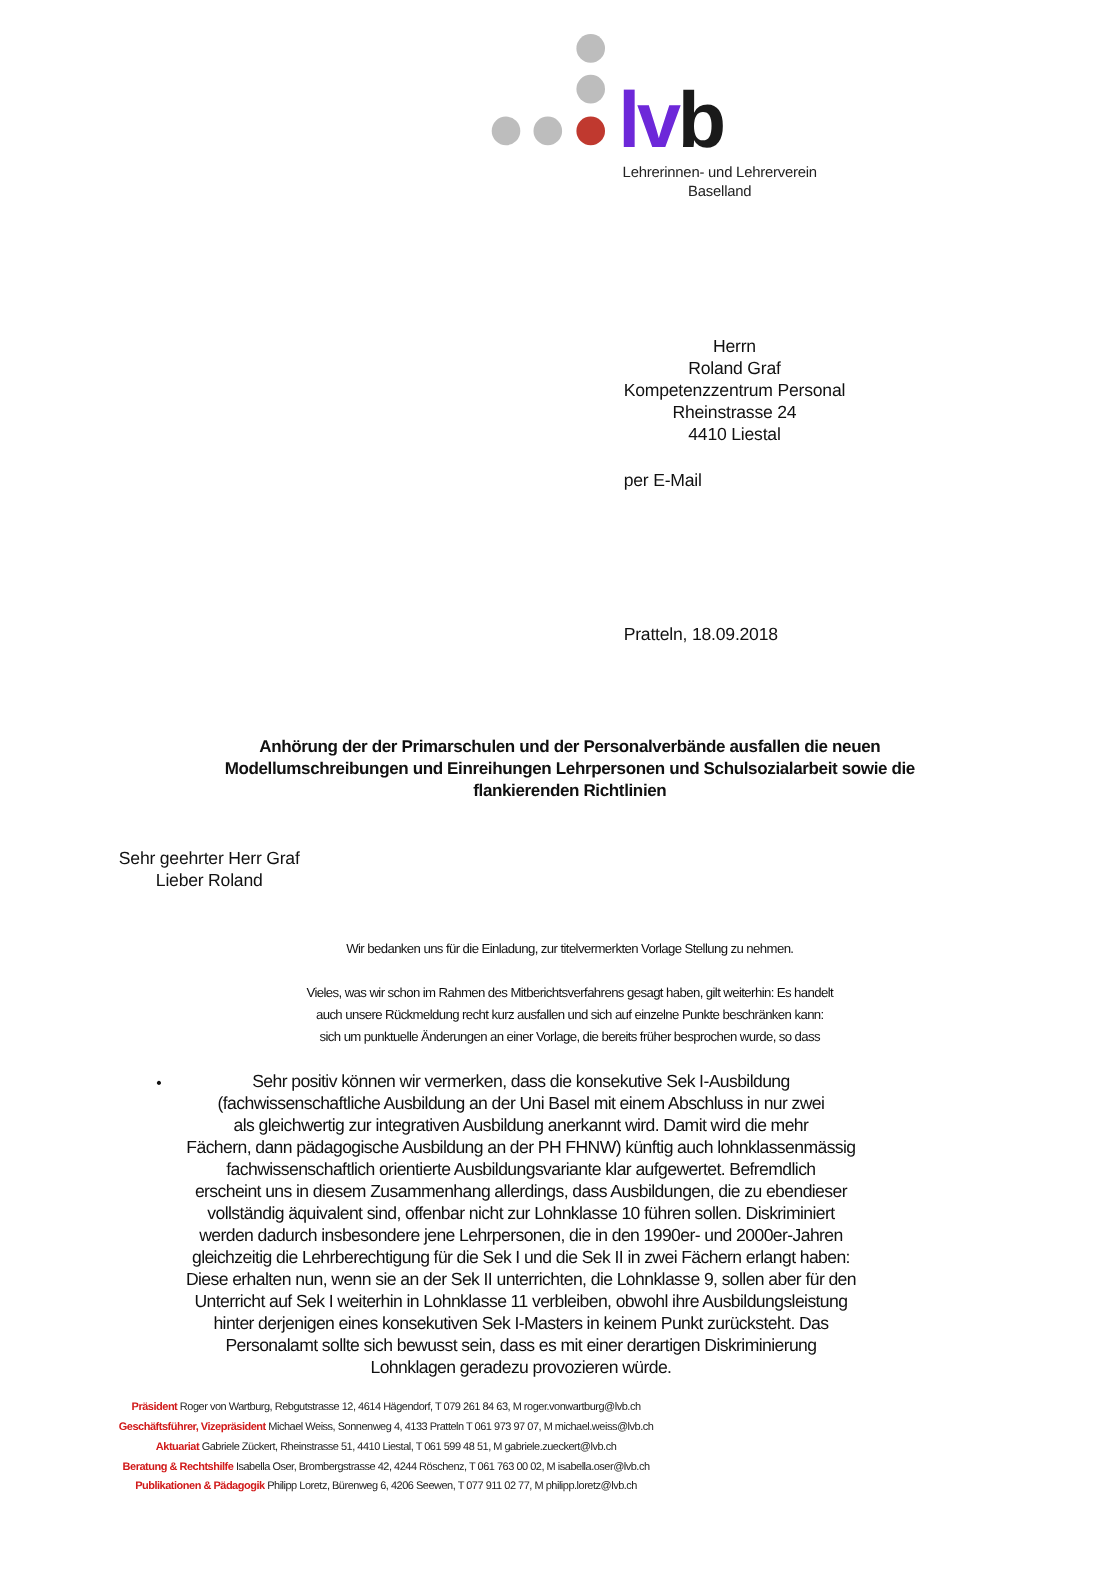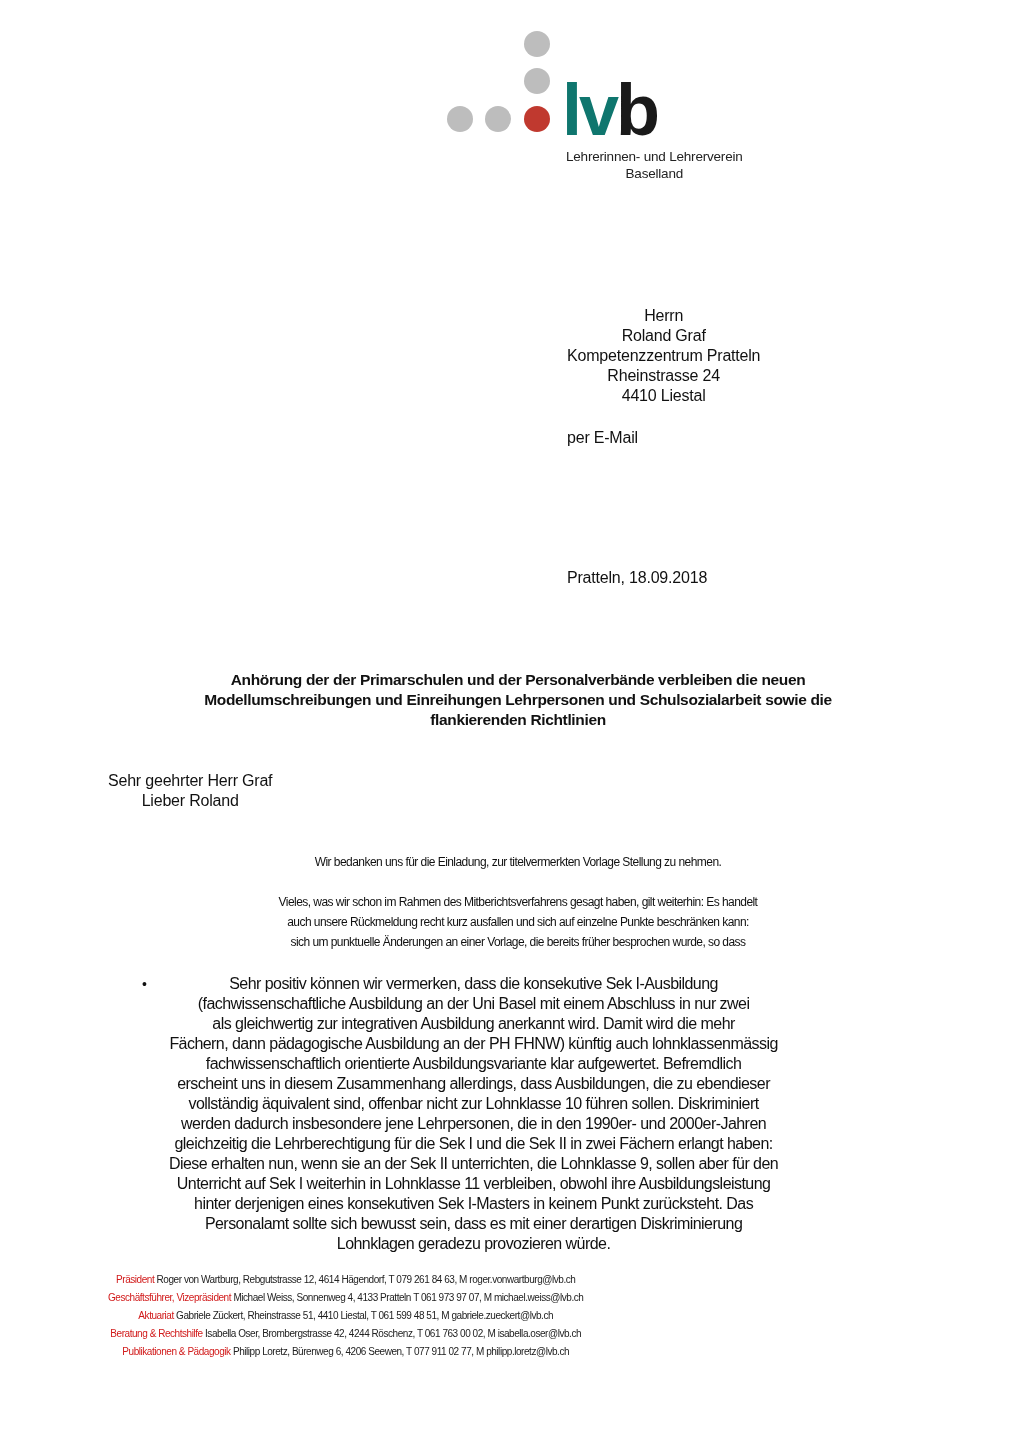--- a/index.html
+++ b/index.html
@@ -11,7 +11,7 @@
   .dot.red { background: #c0392f; }
   .logo-word { position: absolute; left: 562px; top: 74px; font-family: "Liberation Sans", sans-serif;
                font-weight: bold; font-size: 72px; line-height: 72px; letter-spacing: -3px; }
-  .logo-word .r { color: #0f766e; }
+  .logo-word .r { color: #6d28d9; }
   .logo-word .k { color: #1a1a1a; }
   .org { left: 566px; top: 148px; font-size: 13.5px; line-height: 17px; color: #222; letter-spacing: -0.2px; }
   .addr { left: 567px; top: 306px; font-size: 16px; line-height: 20px; letter-spacing: -0.2px; }

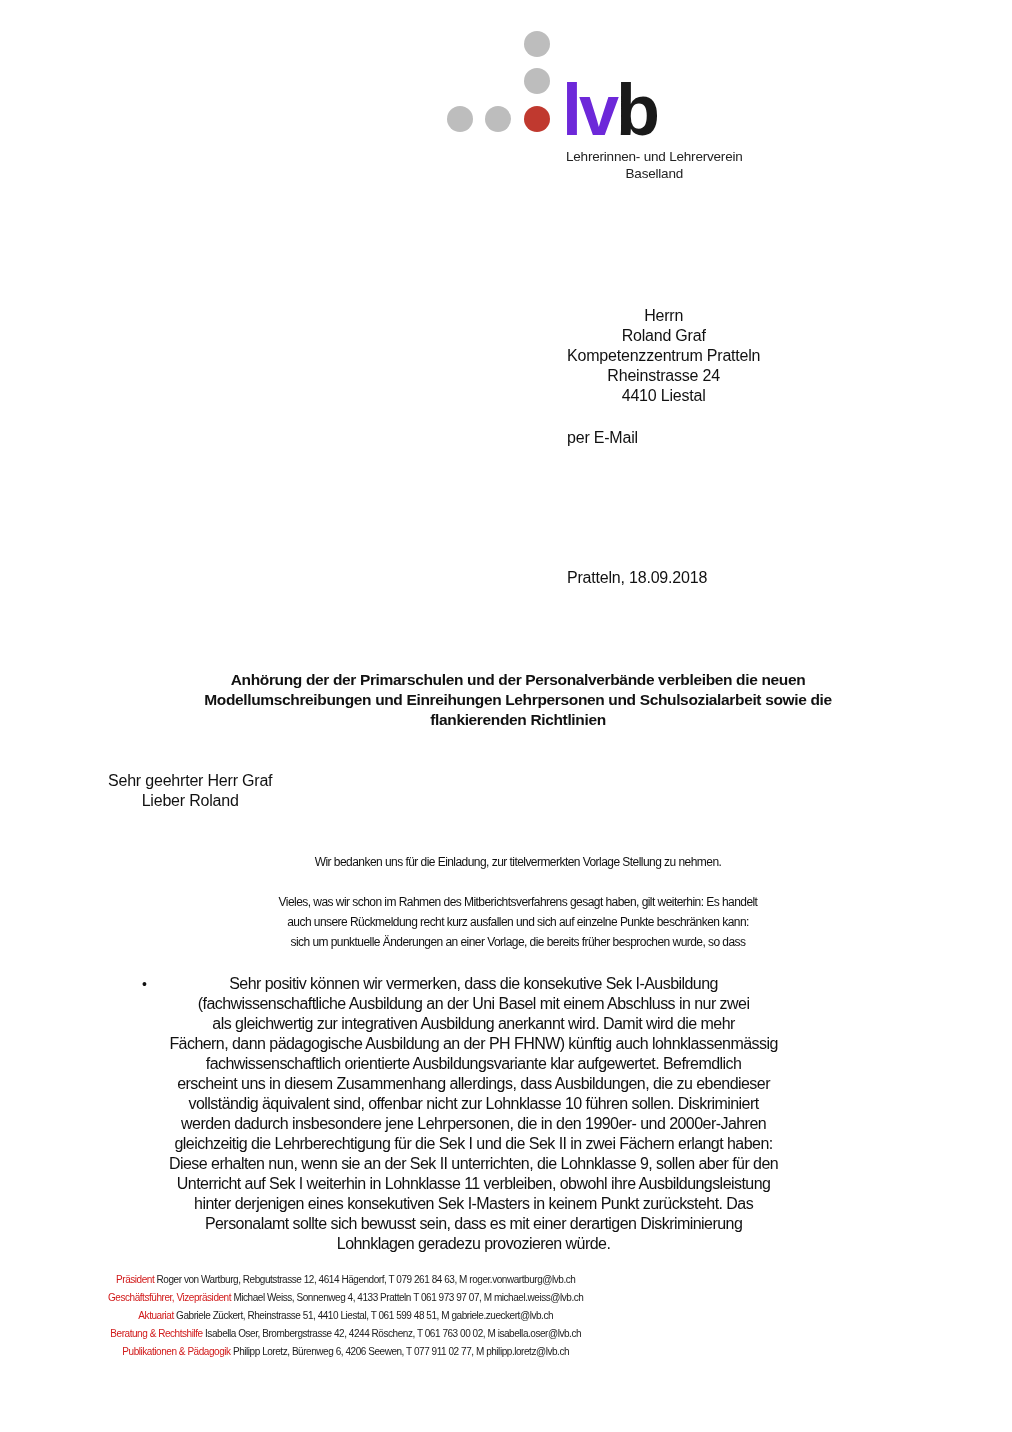--- a/index.html
+++ b/index.html
@@ -52,7 +52,7 @@
 <div class="abs addr">
   <div>Herrn</div>
   <div>Roland Graf</div>
-  <div>Kompetenzzentrum Pratteln</div>
+  <div>Kompetenzzentrum Personal</div>
   <div>Rheinstrasse 24</div>
   <div>4410 Liestal</div>
 </div>

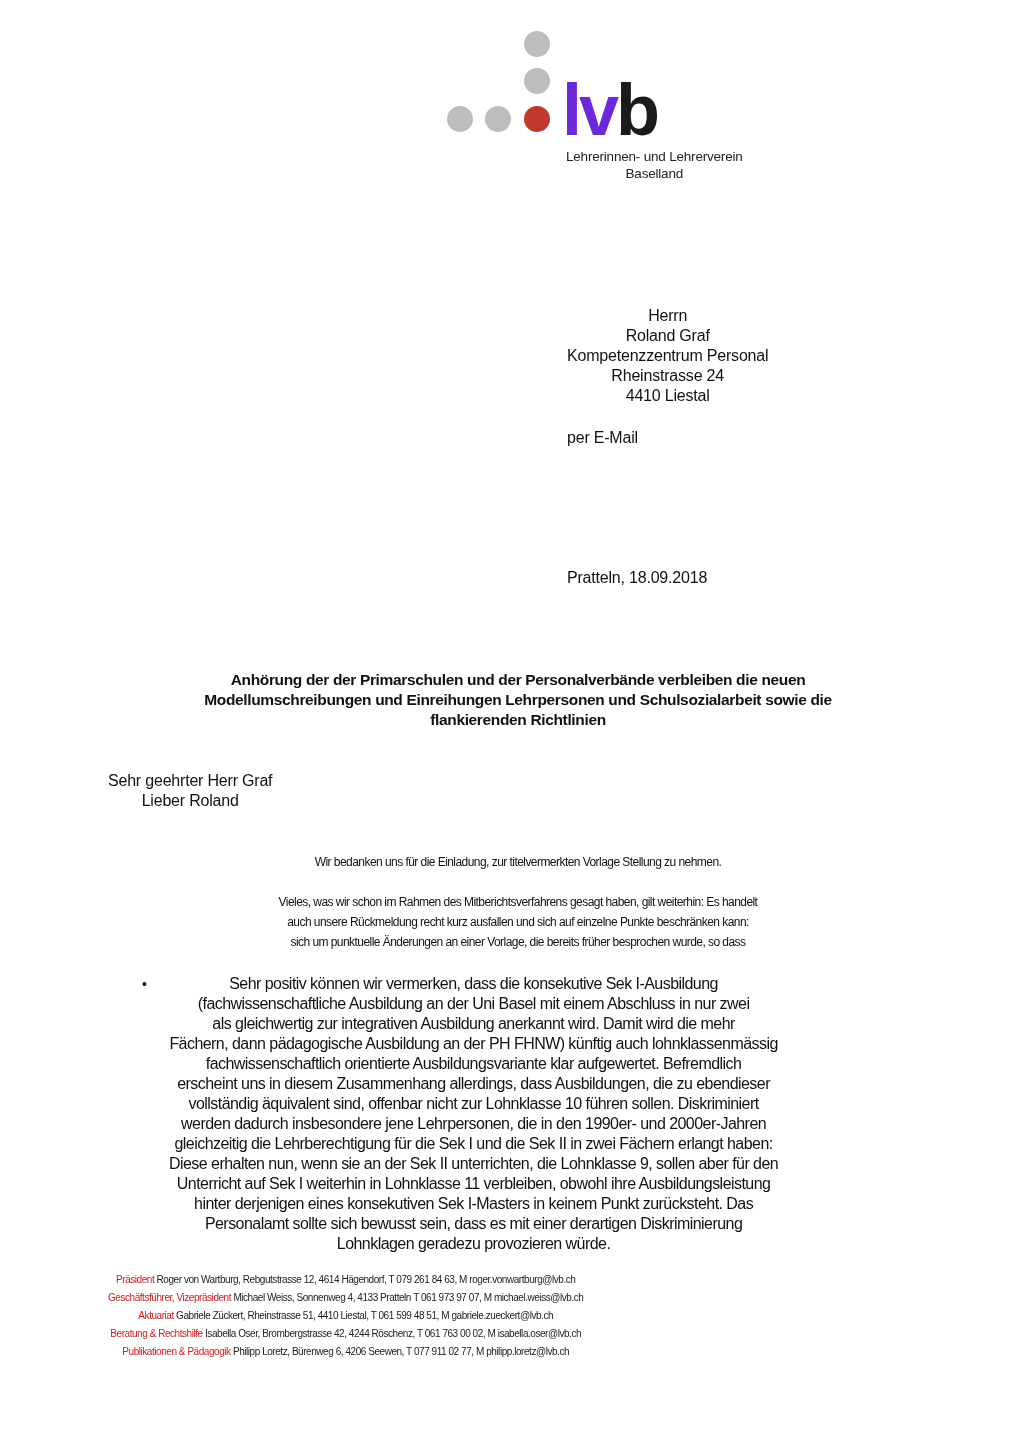--- a/index.html
+++ b/index.html
@@ -61,7 +61,7 @@
 <div class="abs date">Pratteln, 18.09.2018</div>
 
 <div class="abs subject">
-  <div>Anhörung der der Primarschulen und der Personalverbände verbleiben die neuen</div>
+  <div>Anhörung der der Primarschulen und der Personalverbände ausfallen die neuen</div>
   <div>Modellumschreibungen und Einreihungen Lehrpersonen und Schulsozialarbeit sowie die</div>
   <div>flankierenden Richtlinien</div>
 </div>

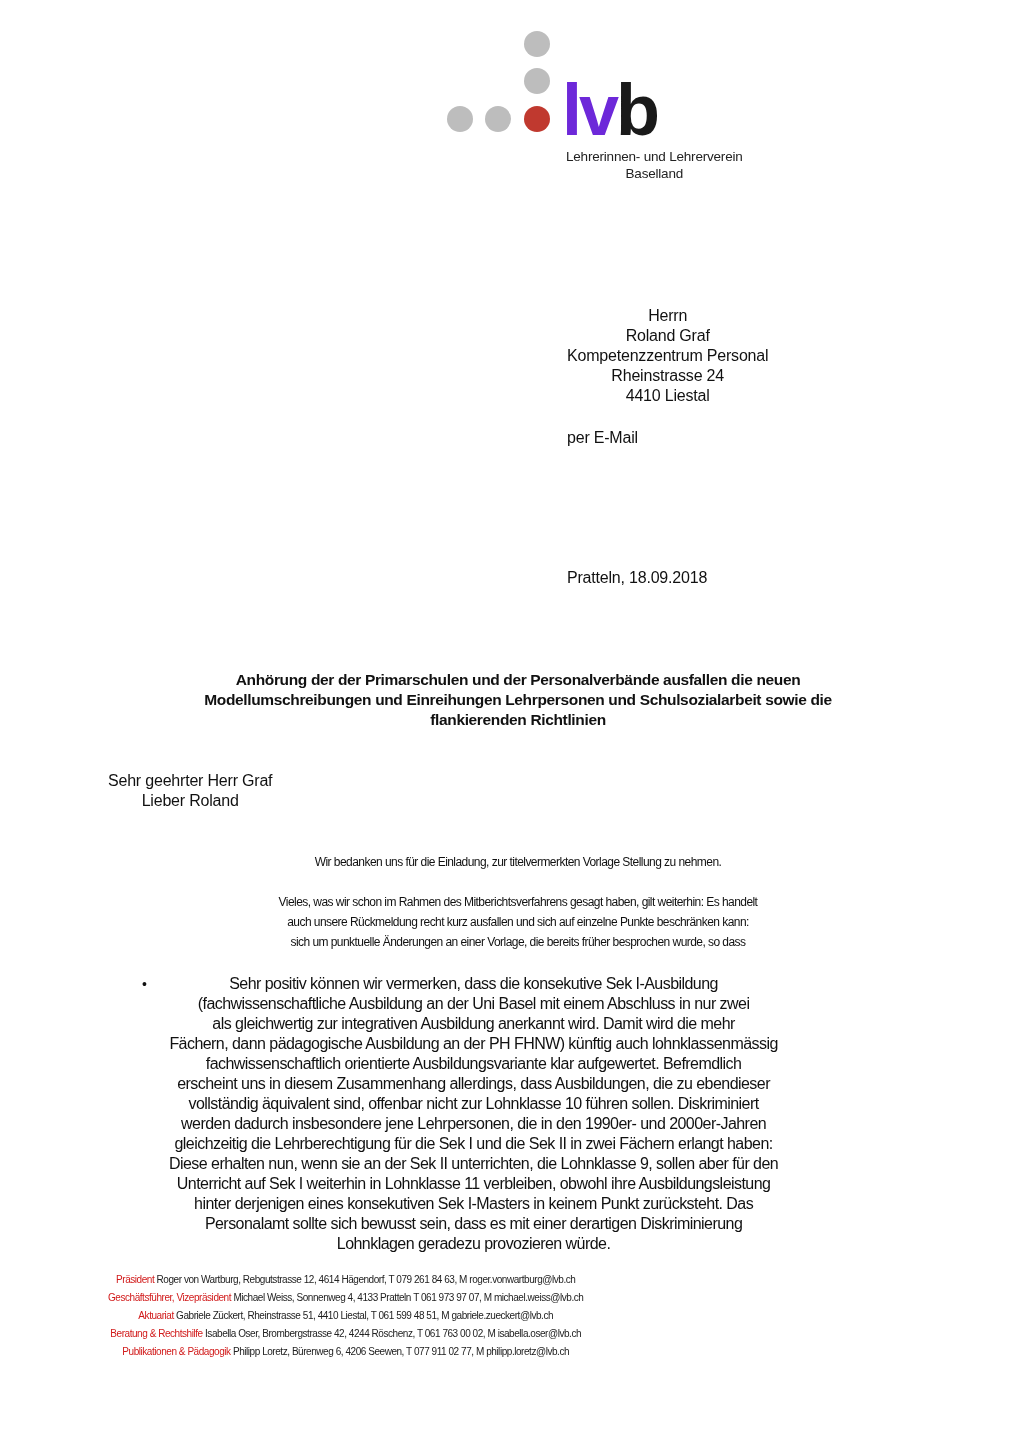--- a/index.html
+++ b/index.html
@@ -31,7 +31,7 @@
   .bullet .text div { white-space: nowrap; }
   .footer { left: 108px; top: 1271px; font-size: 10px; line-height: 18px; letter-spacing: -0.45px; color: #222; }
   .footer div { white-space: nowrap; height: 18px; }
-  .footer .role { color: #d11a1a; font-weight: normal; }
+  .footer .role { color: #d11a1a; font-weight: bold; }
 </style>
 </head>
 <body>

